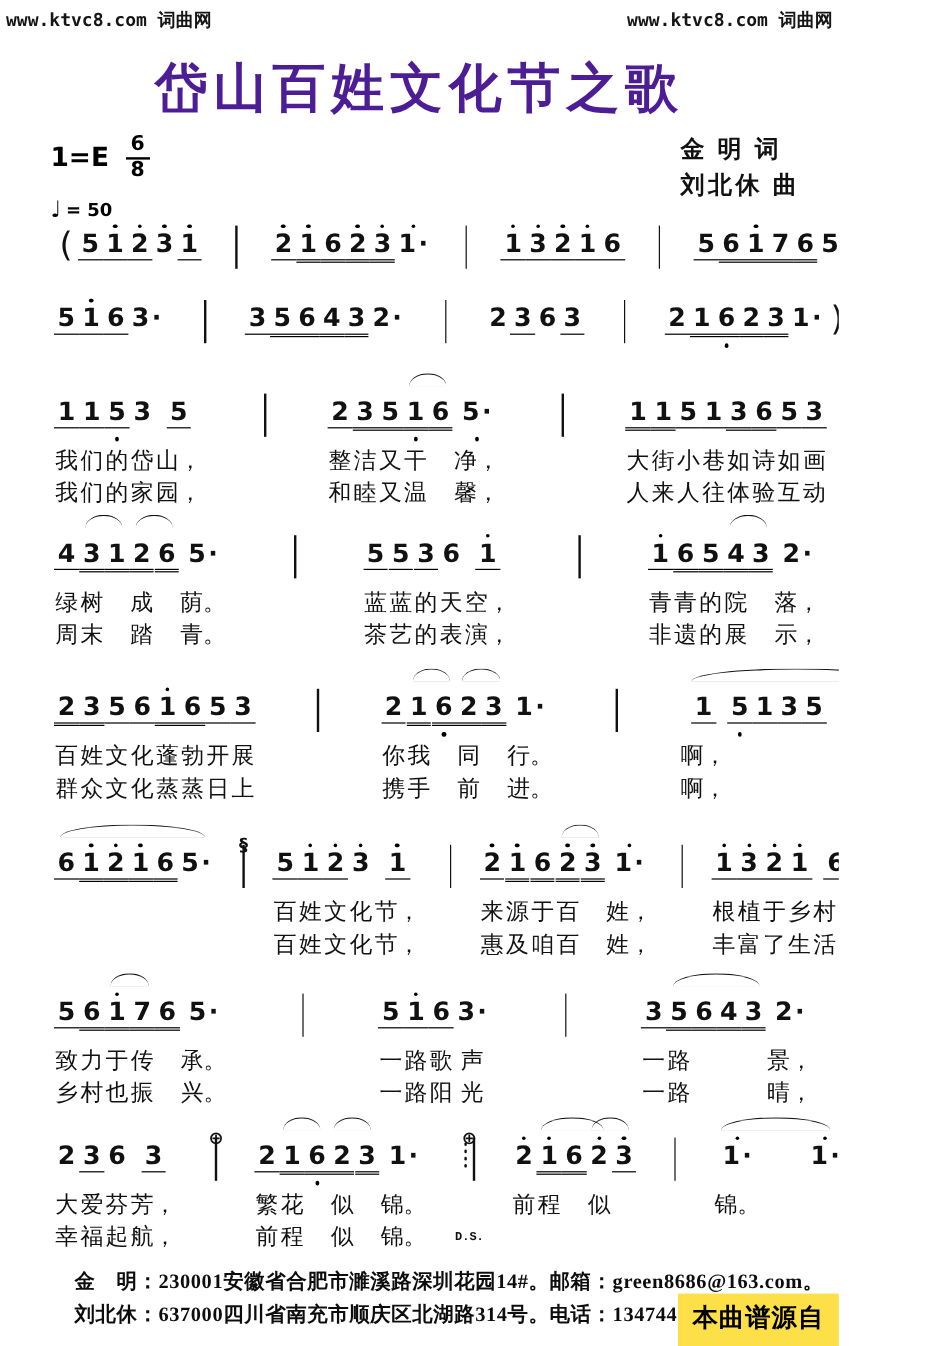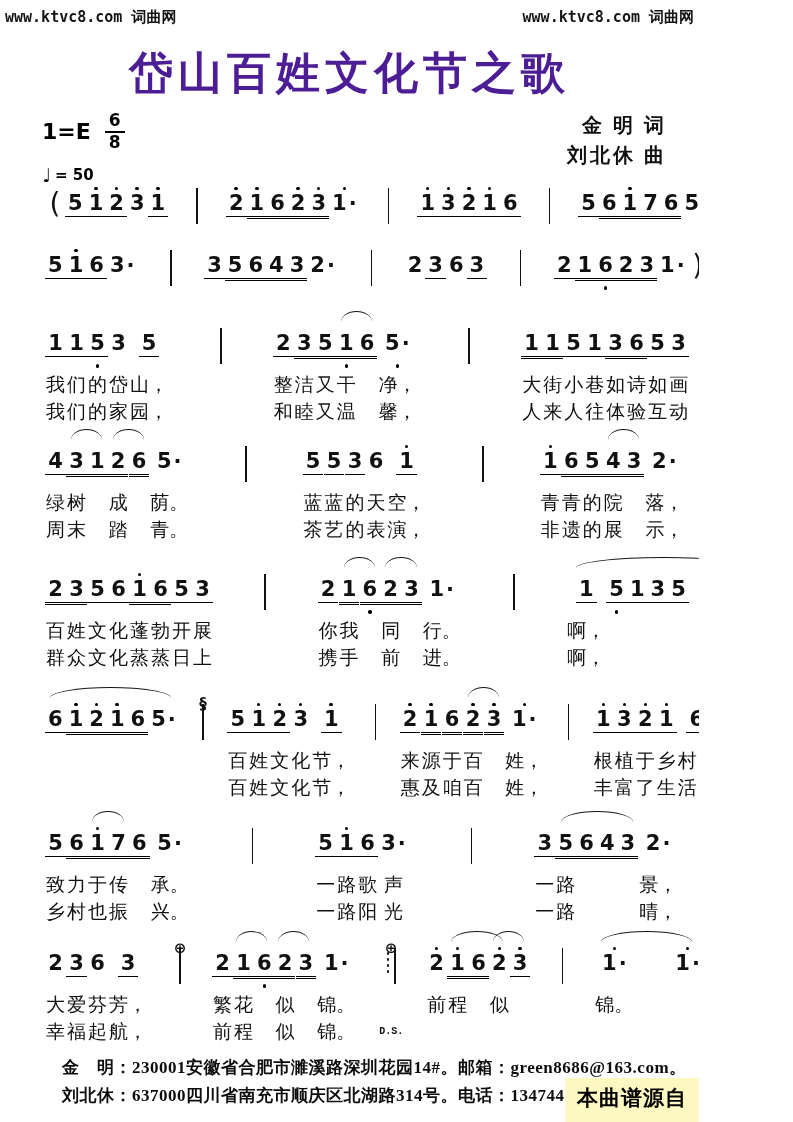--- a/index.html
+++ b/index.html
@@ -19,7 +19,7 @@
   .frac .fd{display:block;padding-top:1px;}
   .temporow{margin-top:12px;font-size:15px;font-weight:700;display:flex;align-items:center;gap:4px;}
   .temporow .noteglyph{font-size:19px;}
-  .credits{position:absolute;right:32px;top:110px;text-align:right;
+  .credits{position:absolute;right:32px;top:110px;
            font-size:20px;font-weight:700;line-height:30px;letter-spacing:3px;}
   
   .system{position:absolute;left:45px;width:706px;display:flex;

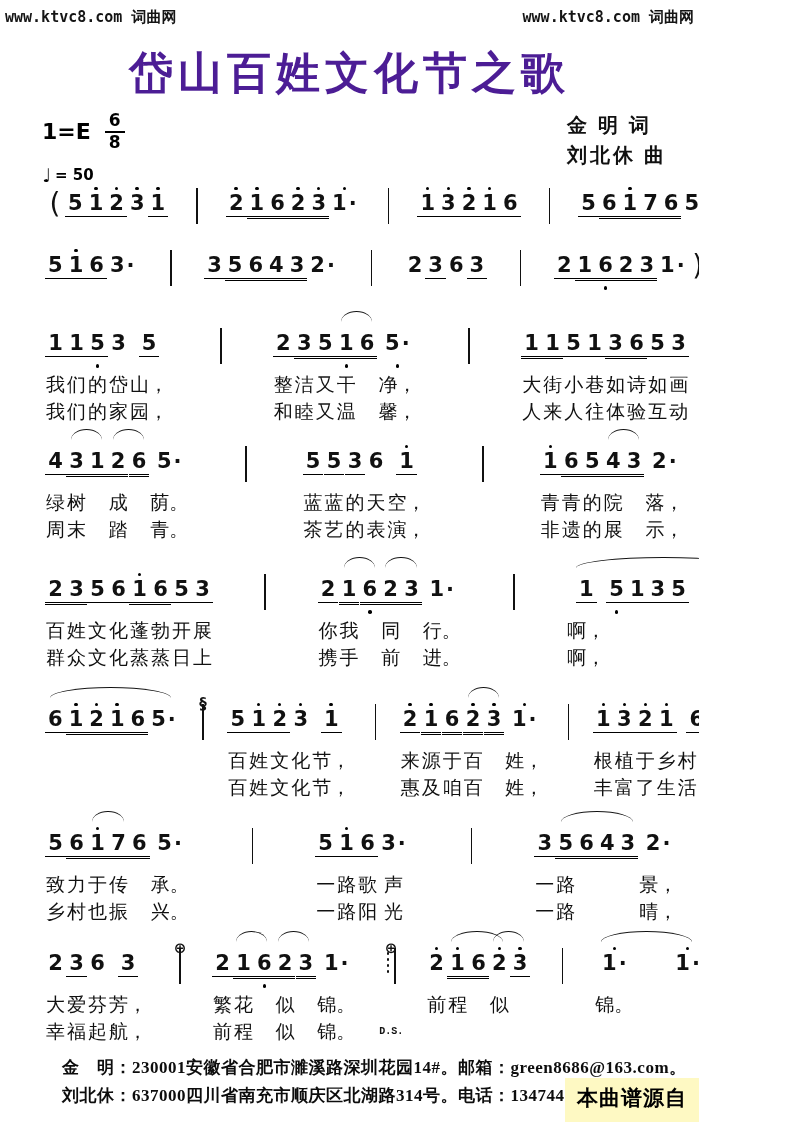--- a/index.html
+++ b/index.html
@@ -53,7 +53,7 @@
   .footer{position:absolute;left:62px;font-size:17px;font-weight:600;
           letter-spacing:0.5px;white-space:nowrap;color:#0d0d0d;}
   .f1{top:1056px;} .f2{top:1084px;}
-  .overlay{position:absolute;left:565px;top:1078px;width:228px;height:44px;background:#fef9c3;}
+  .overlay{position:absolute;left:565px;top:1078px;width:228px;height:44px;background:#fde047;}
   .overlay .src{position:absolute;left:12px;top:6px;font-size:21px;font-weight:700;
                 color:#000;letter-spacing:1px;}
   .overlay .site{position:absolute;right:6px;top:12px;font-size:19px;font-weight:700;}

